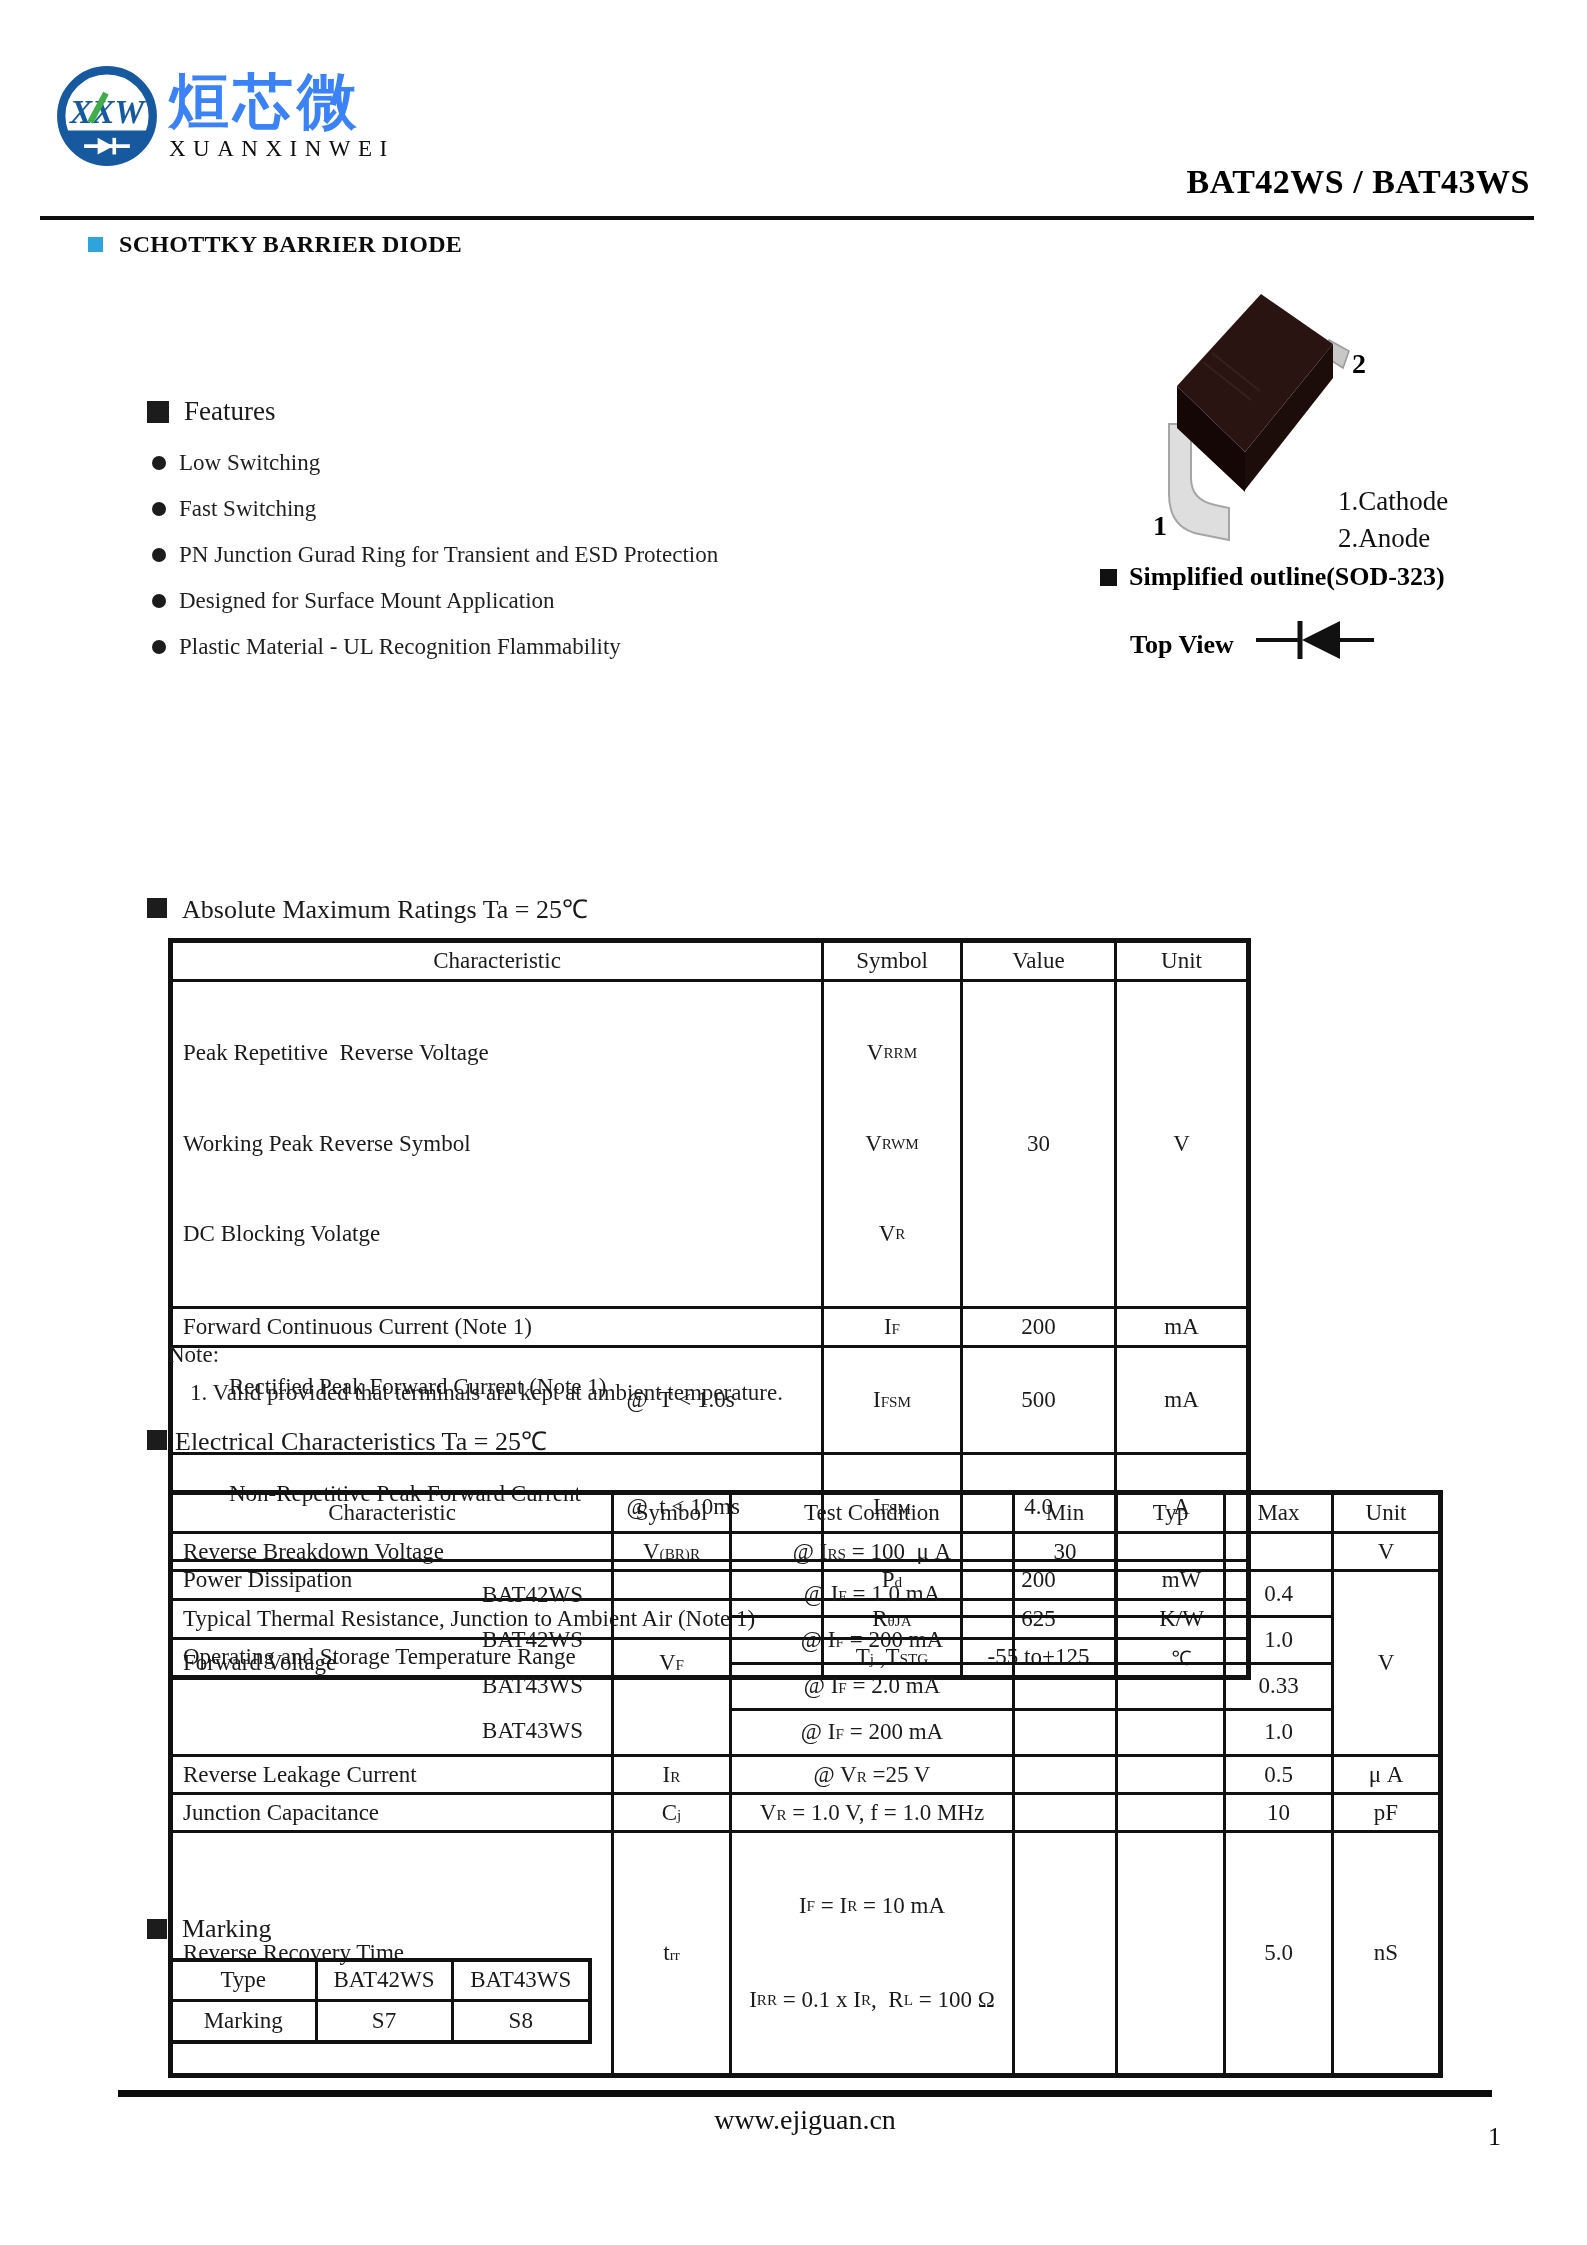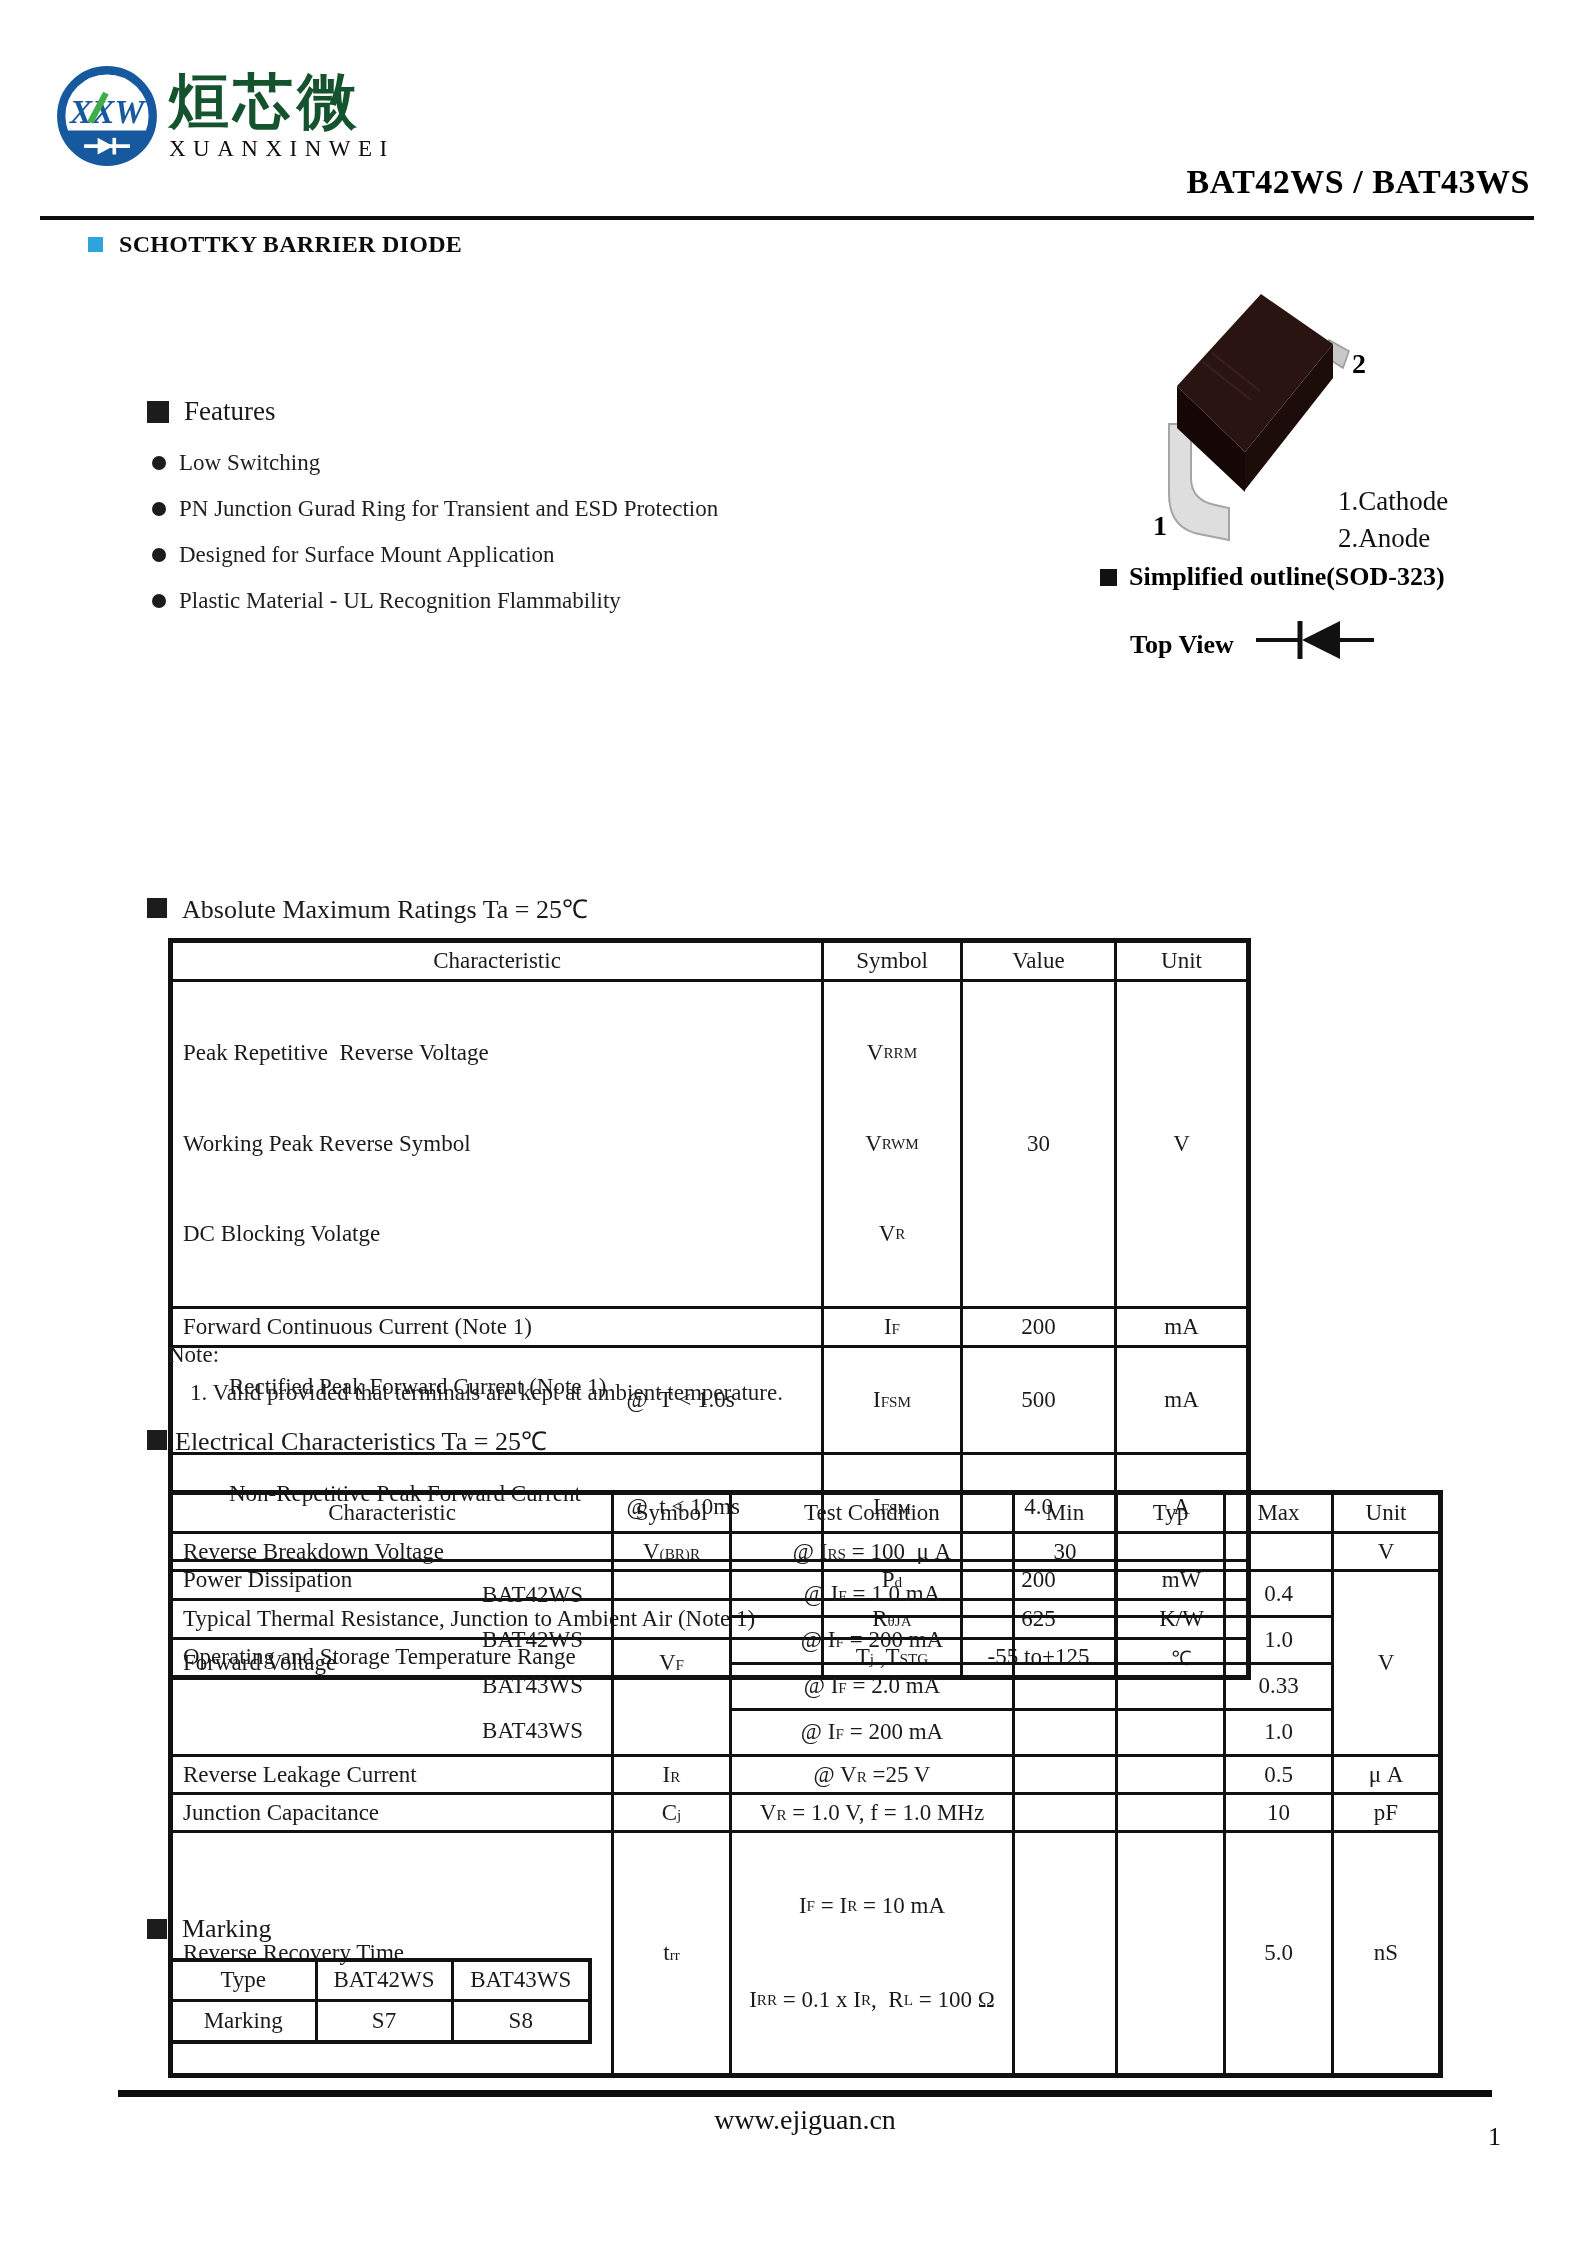--- a/index.html
+++ b/index.html
@@ -10,7 +10,7 @@
   
   .logo{left:55px;top:64px;display:flex;align-items:flex-start;gap:10px;}
   .logo-mark{width:104px;height:104px;}
-  .logo-cn{font-size:60px;font-weight:bold;color:#14532d;letter-spacing:4px;line-height:64px;margin-top:6px;}
+  .logo-cn{font-size:60px;font-weight:bold;color:#3b82f6;letter-spacing:4px;line-height:64px;margin-top:6px;}
   .logo-en{font-size:23px;color:#0d0d0d;letter-spacing:7.5px;margin-top:2px;font-weight:500;}
 
   .part-title{top:163px;right:57px;font-size:34px;font-weight:bold;color:#000;letter-spacing:0.5px;}

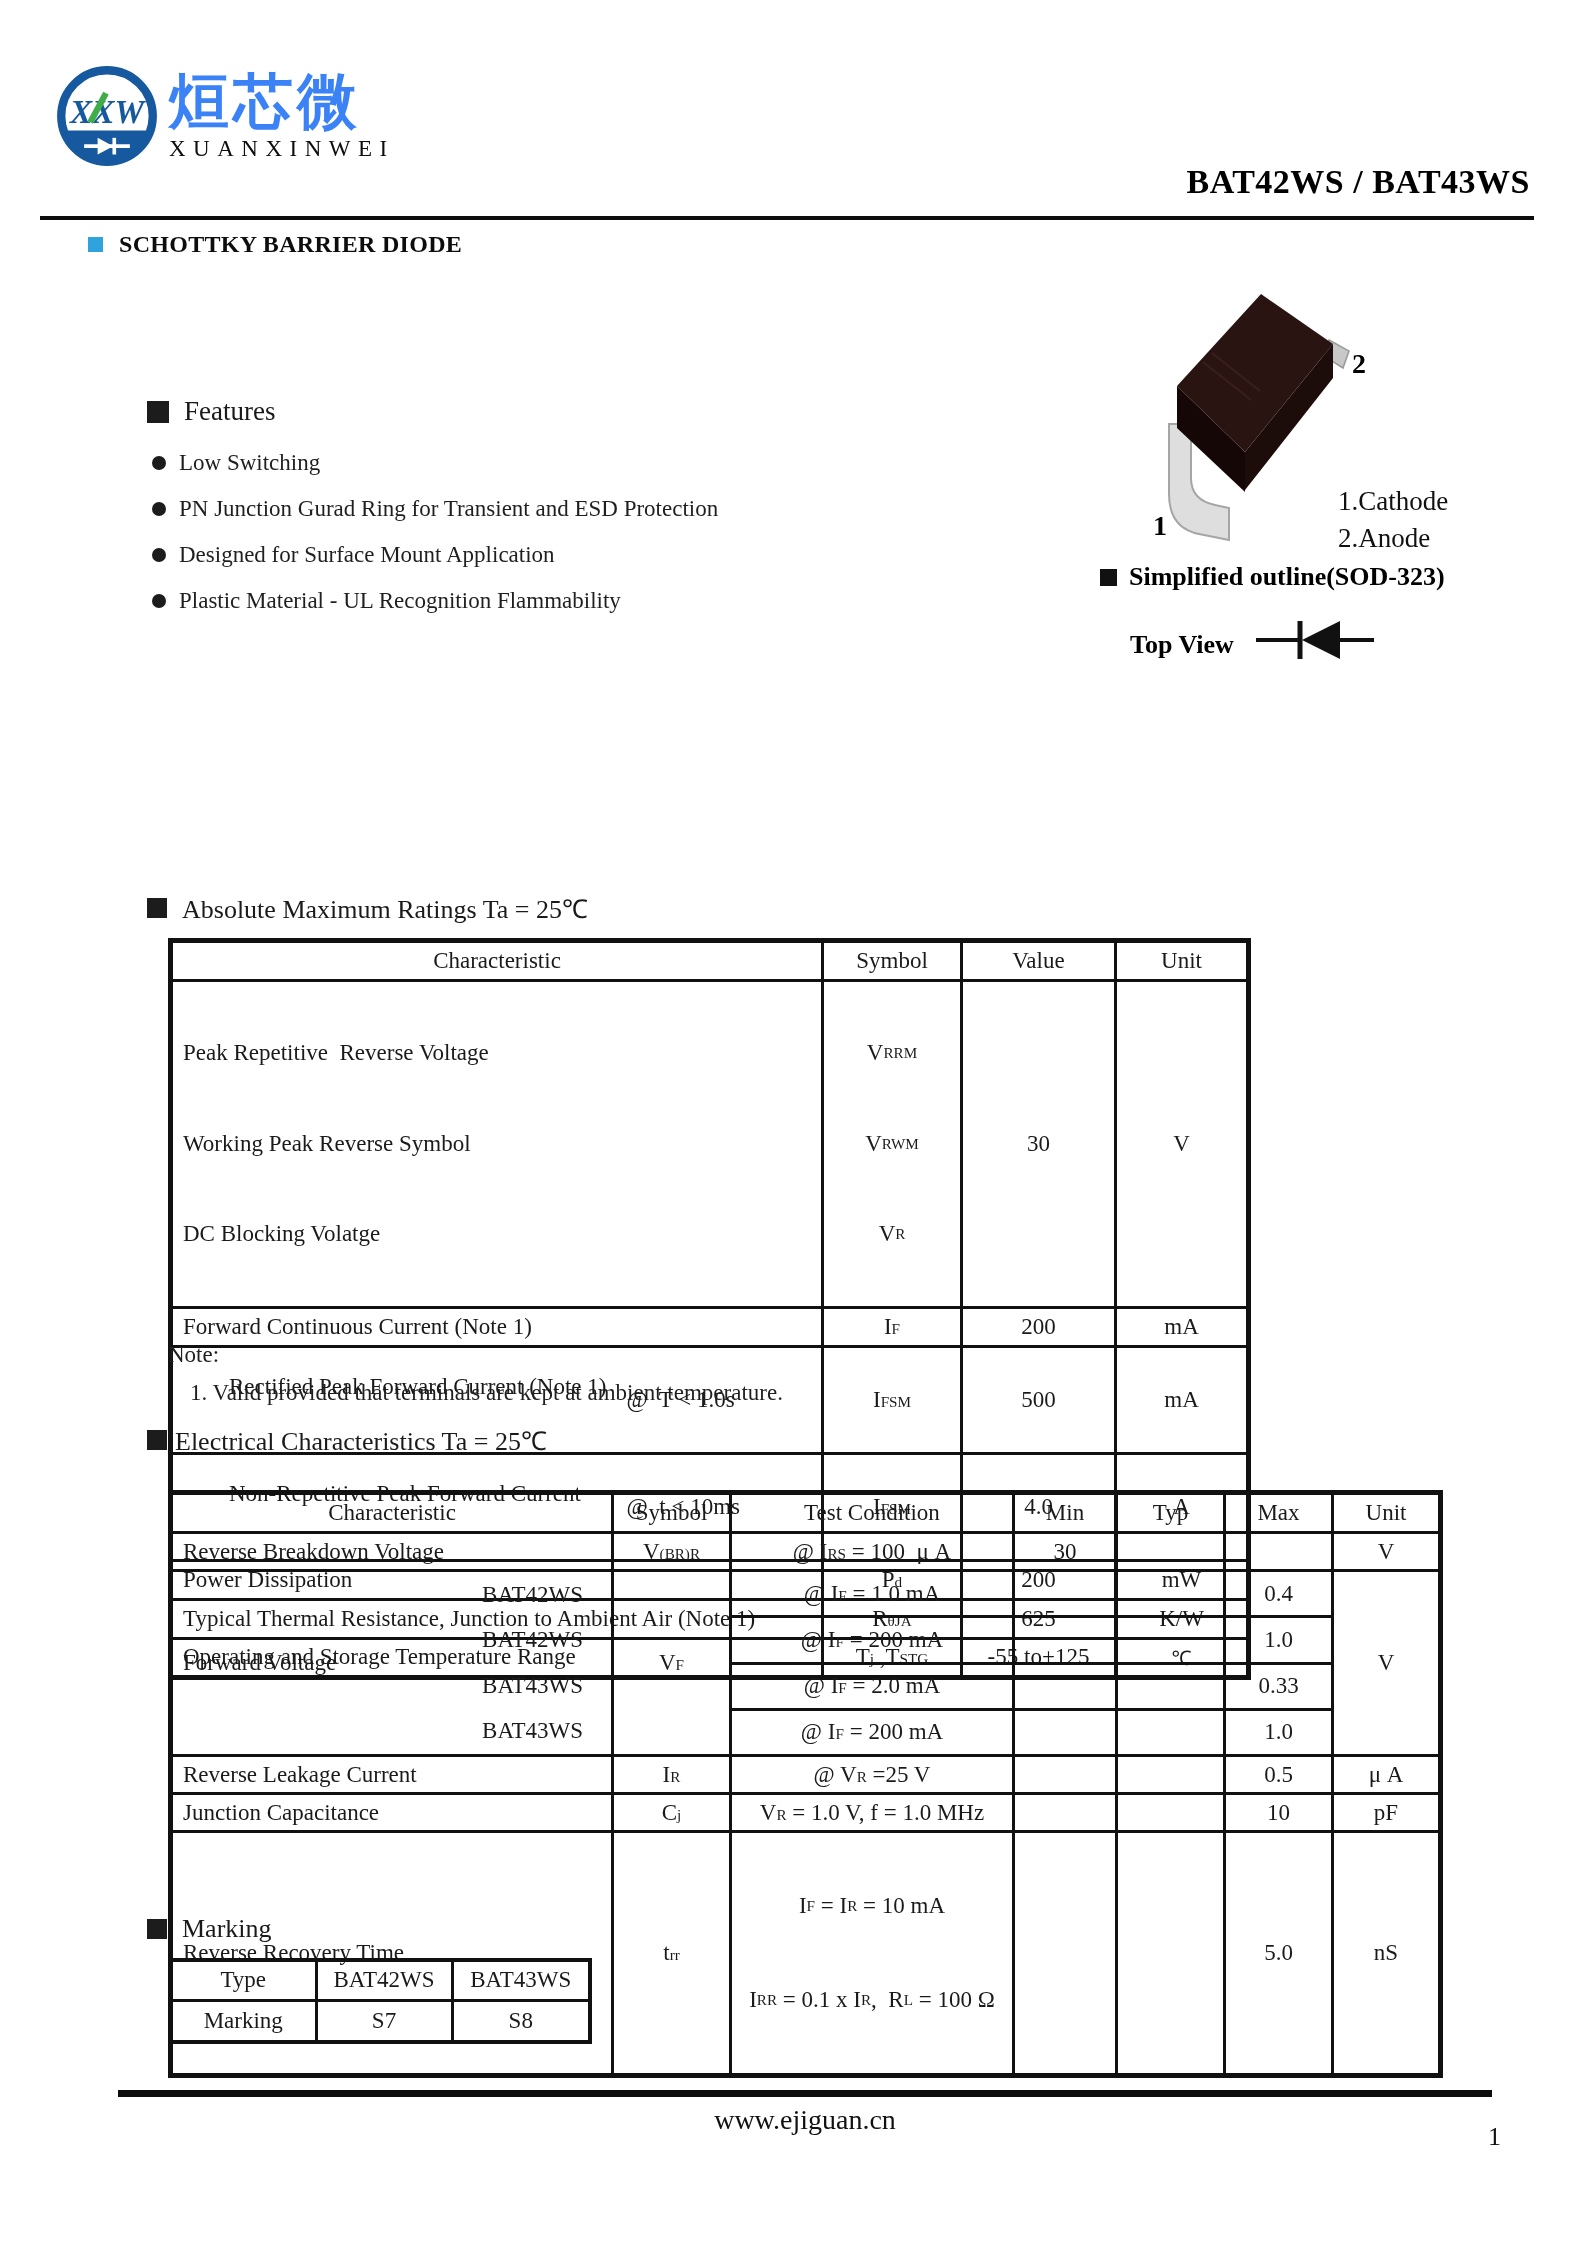--- a/index.html
+++ b/index.html
@@ -107,6 +107,10 @@
     <div class="feat-item">
       <span class="dot"></span>
       <span>Low Switching</span>
+    </div>
+    <div class="feat-item">
+      <span class="dot"></span>
+      <span>Fast Switching</span>
     </div>
     <div class="feat-item">
       <span class="dot"></span>

